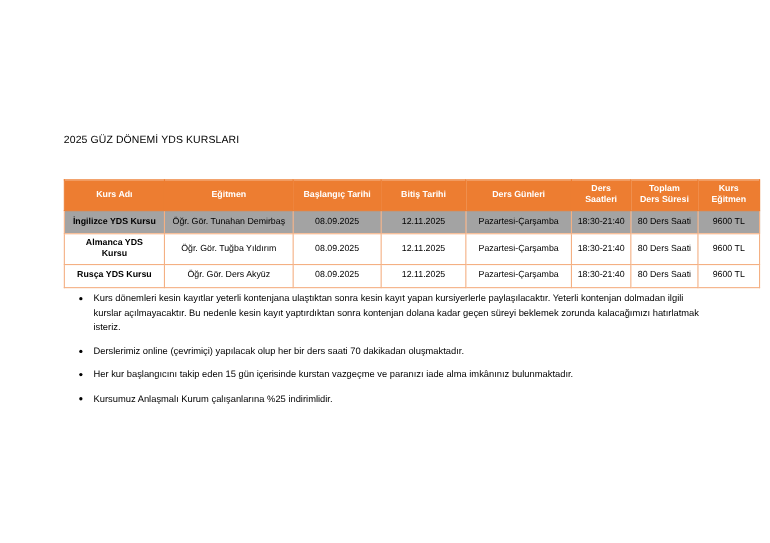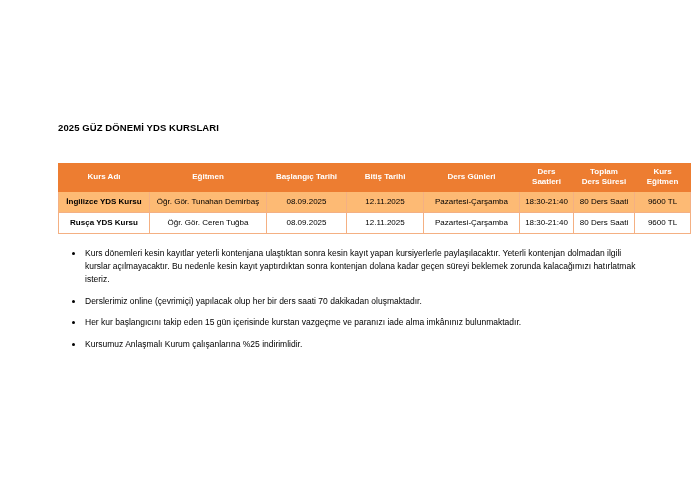--- a/index.html
+++ b/index.html
@@ -17,7 +17,7 @@
   }
   .page-title {
     font-size: 9.5px;
-    font-weight: 700;
+    font-weight: 400;
     letter-spacing: 0.1px;
     margin-bottom: 26px;
   }

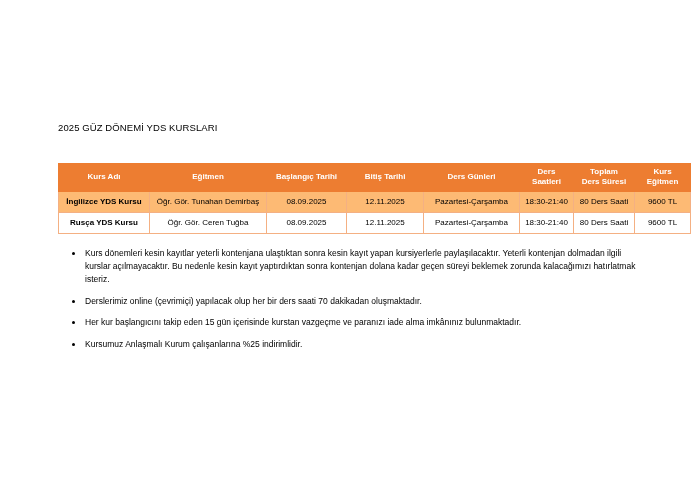--- a/index.html
+++ b/index.html
@@ -50,7 +50,7 @@
     white-space: pre-line;
     height: 21px;
   }
-  table.courses tr.band td { background: #fdba74; }
+  table.courses tr.band td { background: #a3a3a3; }
   table.courses td.col-course { font-weight: 700; }
   table.courses td.col-price  { font-weight: 400; }
   .notes {

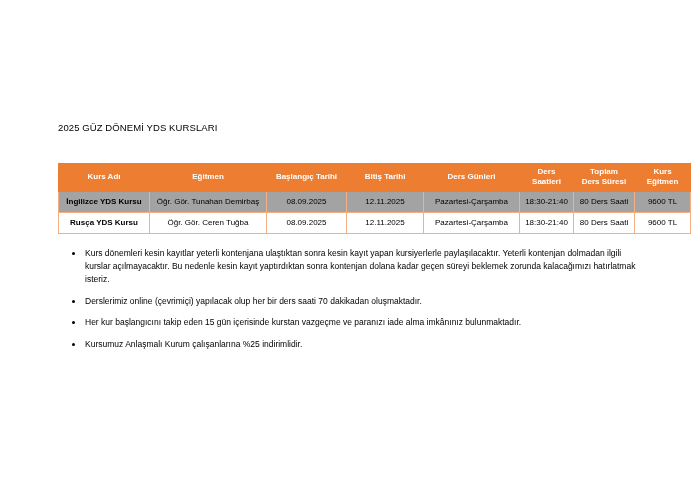--- a/index.html
+++ b/index.html
@@ -108,6 +108,17 @@
         <td class="col-price">9600 TL</td>
       </tr>
       <tr>
+        <td class="col-course">Almanca YDS
+Kursu</td>
+        <td>Öğr. Gör. Tuğba Yıldırım</td>
+        <td>08.09.2025</td>
+        <td>12.11.2025</td>
+        <td>Pazartesi-Çarşamba</td>
+        <td>18:30-21:40</td>
+        <td>80 Ders Saati</td>
+        <td class="col-price">9600 TL</td>
+      </tr>
+      <tr>
         <td class="col-course">Rusça YDS Kursu</td>
         <td>Öğr. Gör. Ceren Tuğba</td>
         <td>08.09.2025</td>

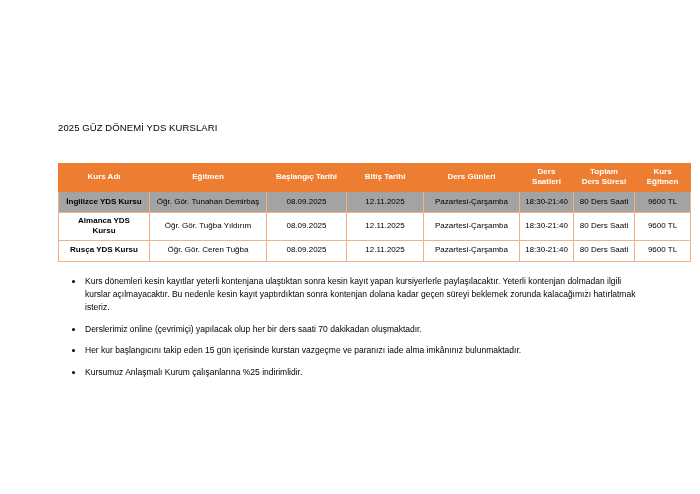--- a/index.html
+++ b/index.html
@@ -120,7 +120,7 @@
       </tr>
       <tr>
         <td class="col-course">Rusça YDS Kursu</td>
-        <td>Öğr. Gör. Ceren Tuğba</td>
+        <td>Öğr. Gör. Ders Akyüz</td>
         <td>08.09.2025</td>
         <td>12.11.2025</td>
         <td>Pazartesi-Çarşamba</td>

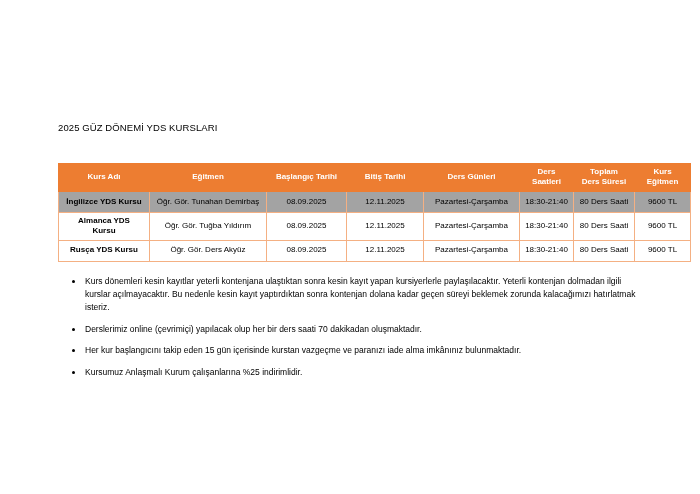--- a/index.html
+++ b/index.html
@@ -54,7 +54,7 @@
   table.courses td.col-course { font-weight: 700; }
   table.courses td.col-price  { font-weight: 400; }
   .notes {
-    margin-top: 13px;
+    margin-top: 3px;
     width: 586px;
     padding-left: 26px;
     list-style: disc;

